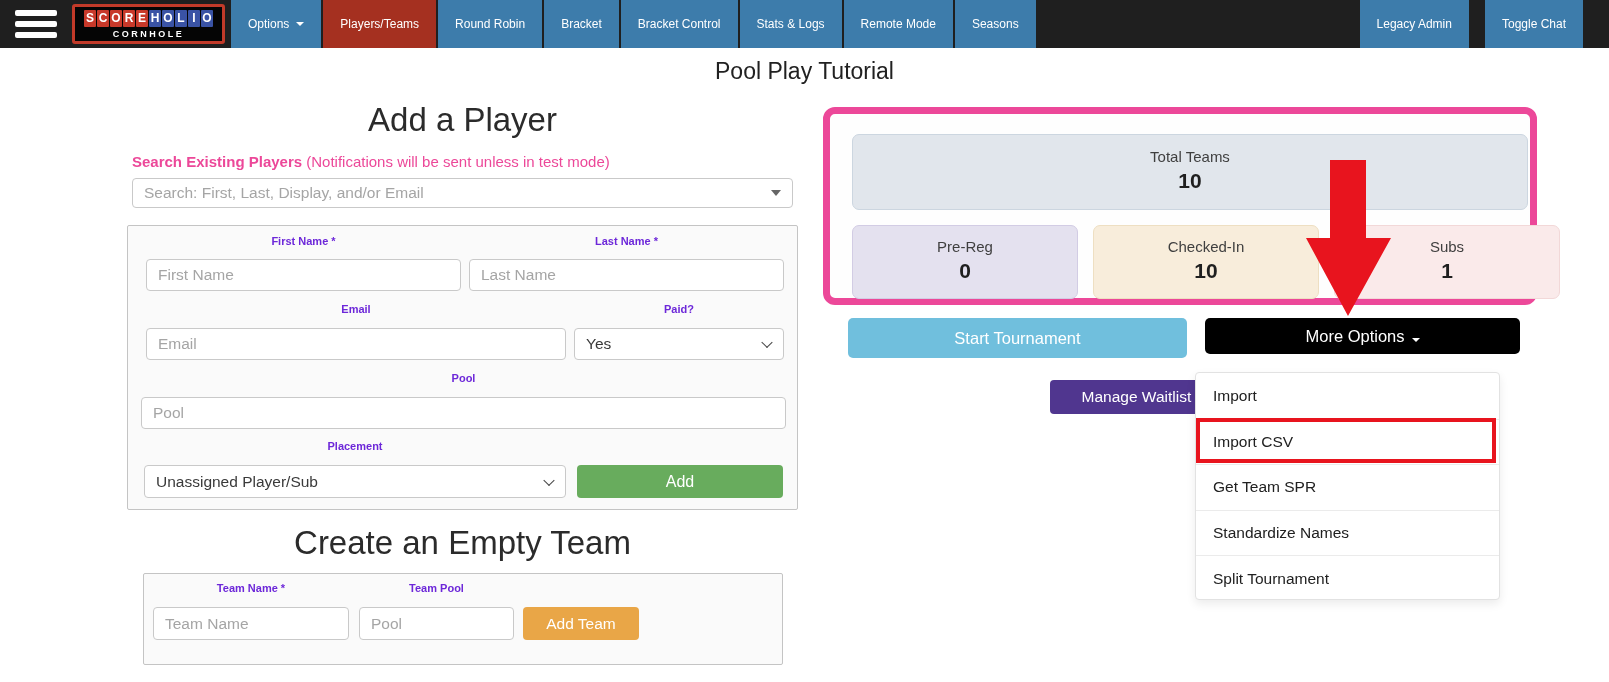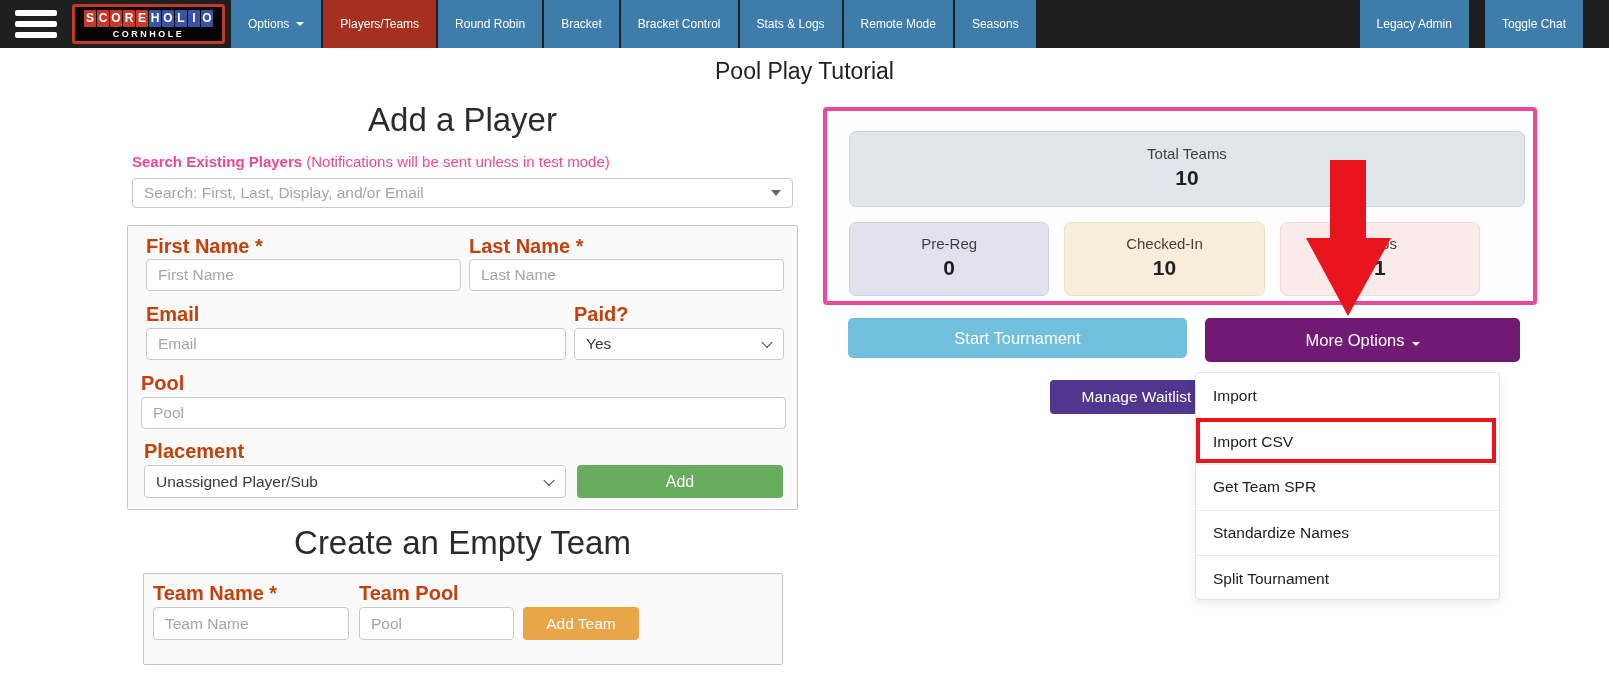--- a/index.html
+++ b/index.html
@@ -71,7 +71,7 @@
   #box2 .btn-team  { position:absolute; left:379px; top:33px; width:116px; height:33px; background:#e9a647; font-size:15.5px; }
 
   
-  .panel { position:absolute; left:823px; top:107px; width:714px; height:198px; background:#fefefe; border:4px solid #ec4899; border-radius:4px; }
+  .panel { position:absolute; left:823px; top:107px; width:714px; height:198px; background:#fefefe; border:7px solid #ec4899; border-radius:12px; }
   .stat-total { position:absolute; left:22px; top:20px; width:676px; height:76px; background:#e1e6ec; border:1px solid #ccd6e0; border-radius:7px; text-align:center; padding-top:13px; }
   .stat-row { position:absolute; left:22px; top:111px; width:631px; height:74px; display:flex; gap:15px; }
   .stat-card { flex:1; border-radius:7px; text-align:center; padding-top:12px; }

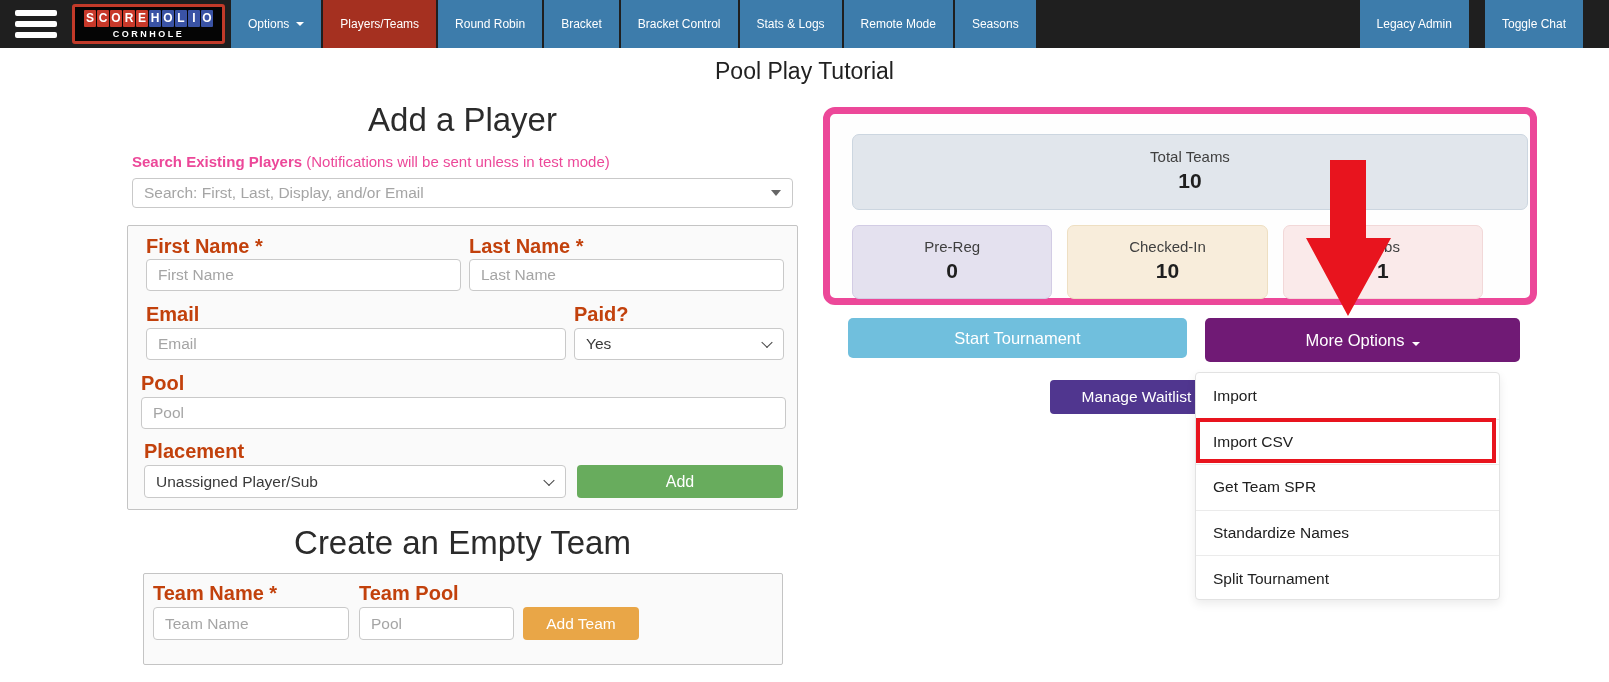--- a/index.html
+++ b/index.html
@@ -43,7 +43,7 @@
   .formbox { position:absolute; background:#fafafa; border:1px solid #c4c4c4; border-radius:2px; }
   #box1 { left:127px; top:225px; width:671px; height:285px; }
   #box2 { left:143px; top:573px; width:640px; height:92px; }
-  .flabel { position:absolute; font-size:20px; font-weight:bold; color:#c2410c; text-align:left; }
+  .flabel { position:absolute; font-size:11px; font-weight:bold; color:#6d28d9; text-align:center; }
   .selectbox { position:absolute; background:#fff; border:1px solid #c9c9c9; border-radius:4px; font-size:15.5px; color:#3a3a3a; display:flex; align-items:center; padding:0 11px; cursor:pointer; }
   .chev { position:absolute; right:12px; top:50%; width:8px; height:8px; border-right:1.6px solid #444; border-bottom:1.6px solid #444; transform:translateY(-70%) rotate(45deg); }
   .btn { border:none; border-radius:4px; color:#fff; text-align:center; cursor:pointer; font-family:"Liberation Sans", sans-serif; }

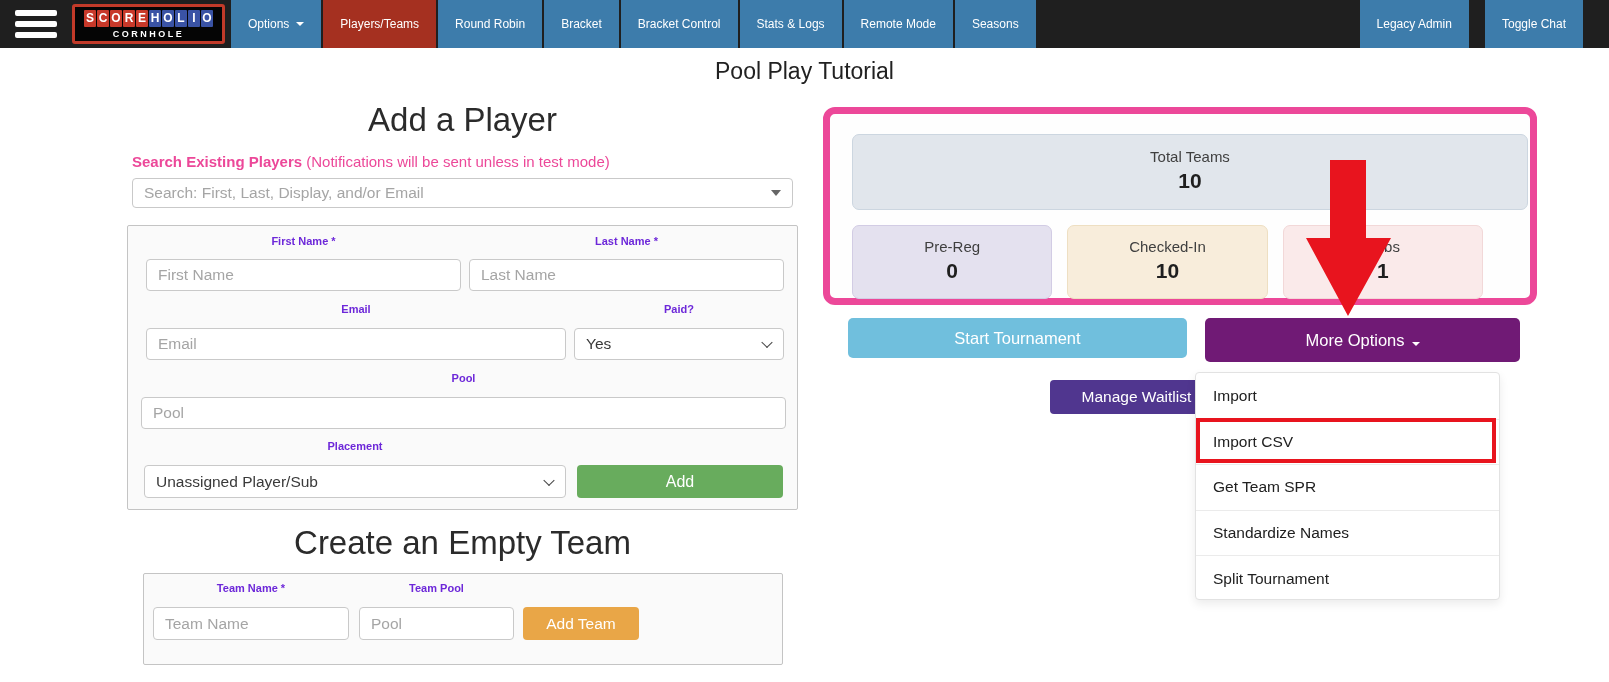--- a/index.html
+++ b/index.html
@@ -73,7 +73,7 @@
   
   .panel { position:absolute; left:823px; top:107px; width:714px; height:198px; background:#fefefe; border:7px solid #ec4899; border-radius:12px; }
   .stat-total { position:absolute; left:22px; top:20px; width:676px; height:76px; background:#e1e6ec; border:1px solid #ccd6e0; border-radius:7px; text-align:center; padding-top:13px; }
-  .stat-row { position:absolute; left:22px; top:111px; width:631px; height:74px; display:flex; gap:15px; }
+  .stat-row { position:absolute; left:22px; top:111px; width:708px; height:74px; display:flex; gap:15px; }
   .stat-card { flex:1; border-radius:7px; text-align:center; padding-top:12px; }
   .stat-card.prereg  { background:#e4e1ef; border:1px solid #d2cce4; }
   .stat-card.checked { background:#f8eddb; border:1px solid #eedfc2; }

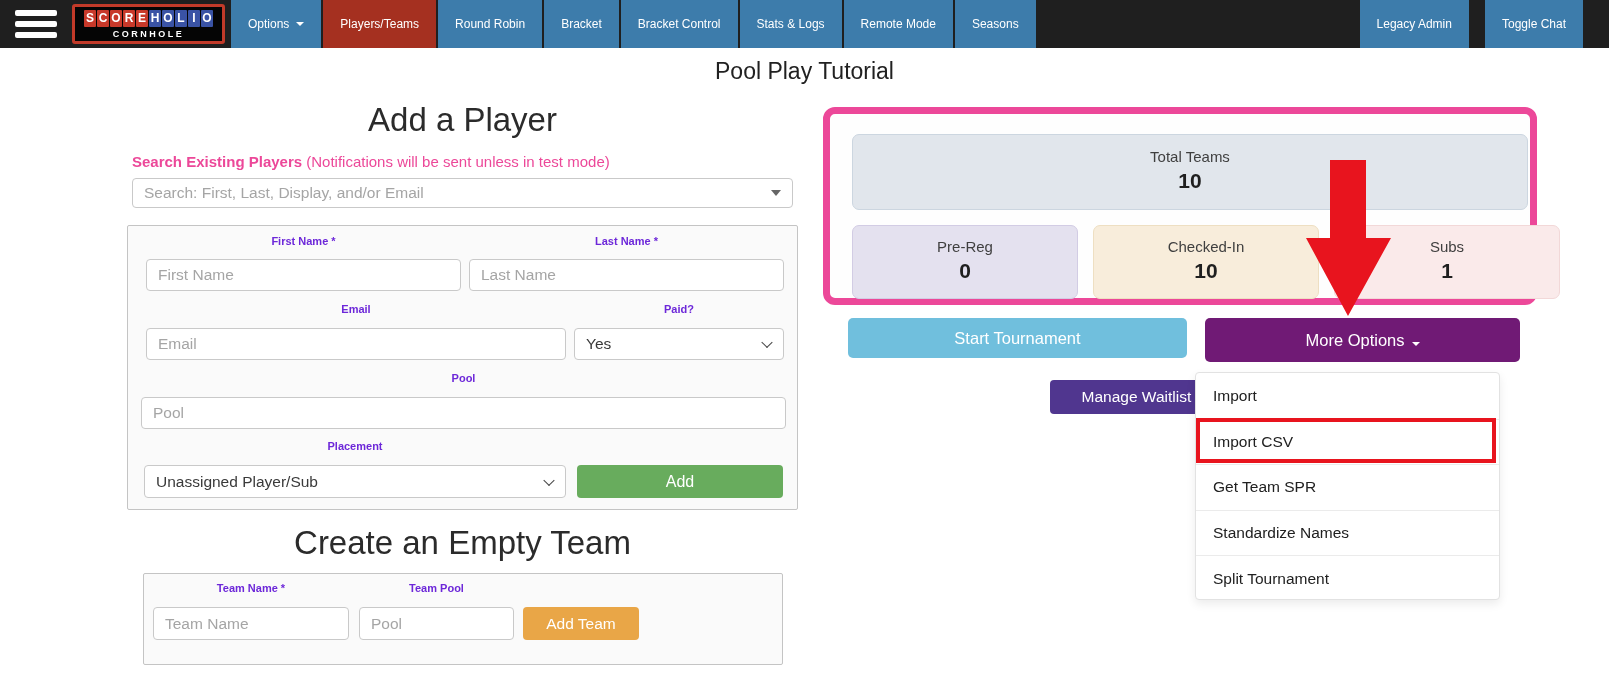--- a/index.html
+++ b/index.html
@@ -82,7 +82,7 @@
   .stat-value { font-size:21px; font-weight:bold; color:#1f1f1f; margin-top:4px; }
 
   .btn-start { position:absolute; left:848px; top:318px; width:339px; height:40px; background:#70bfdd; font-size:16.5px; border-radius:5px; }
-  .btn-more  { position:absolute; left:1205px; top:318px; width:315px; height:44px; background:#701a75; font-size:16.5px; border-radius:5px; }
+  .btn-more  { position:absolute; left:1205px; top:318px; width:315px; height:36px; background:#000000; font-size:16.5px; border-radius:5px; }
   .btn-wait  { position:absolute; left:1050px; top:380px; width:196px; height:34px; background:#50368f; font-size:15.5px; border-radius:4px; z-index:1; }
 
   

